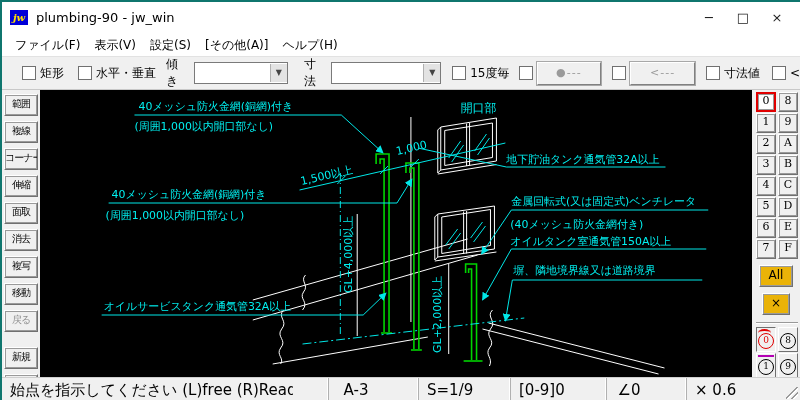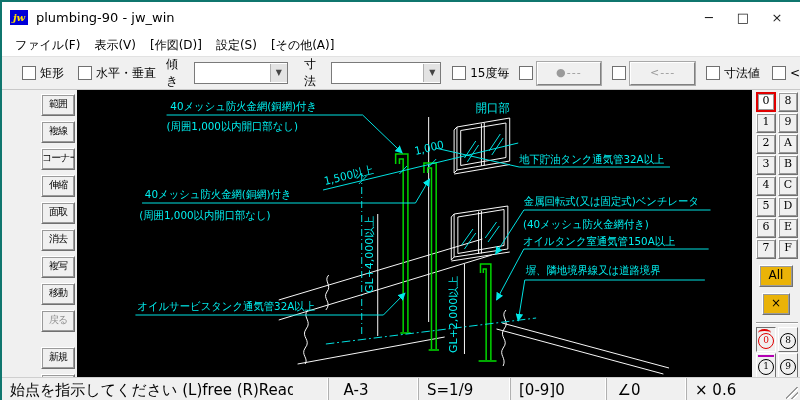--- a/index.html
+++ b/index.html
@@ -63,7 +63,6 @@
   <div class="menubar">
     <div class="menuitem">ファイル(F)</div>
     <div class="menuitem">表示(V)</div>
-    <div class="menuitem">[作図(D)]</div>
     <div class="menuitem">設定(S)</div>
     <div class="menuitem">[その他(A)]</div>
   </div>

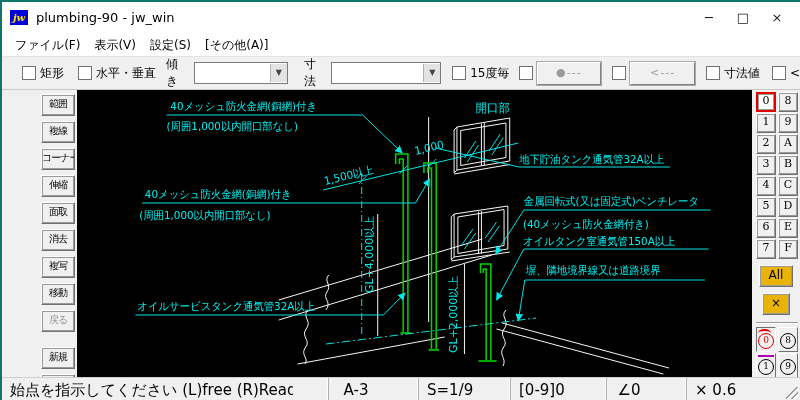--- a/index.html
+++ b/index.html
@@ -65,6 +65,7 @@
     <div class="menuitem">表示(V)</div>
     <div class="menuitem">設定(S)</div>
     <div class="menuitem">[その他(A)]</div>
+    <div class="menuitem">ヘルプ(H)</div>
   </div>
 
   <div class="toolbar">

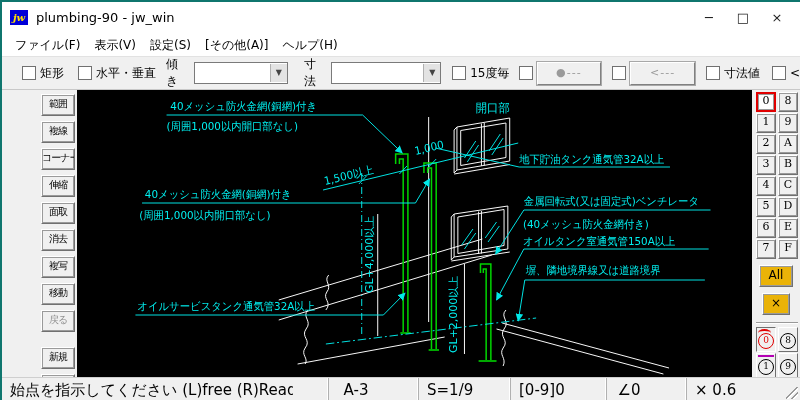--- a/index.html
+++ b/index.html
@@ -20,7 +20,7 @@
   .ddl .arr{width:16px;height:18px;background:#e3e3e3;border-left:1px solid #b0b0b0;color:#444;font-size:8px;line-height:18px;text-align:center;}
   .dbtn{height:21px;background:#f0f0f0;border:1px solid;border-color:#fff #808080 #808080 #fff;box-shadow:0 0 0 1px #a8a8a8;color:#9a9a9a;font-size:11px;line-height:19px;text-align:center;letter-spacing:1px;}
   
-  .main{height:287px;display:flex;background:#000;margin-left:37px;}
+  .main{height:287px;display:flex;background:#000;}
   .leftrail{width:38px;background:#f0f0f0;padding-top:4px;flex:none;overflow:hidden;}
   .lbtn{width:32px;height:20px;margin:0 0 5px 2px;background:#f0f0f0;border:1px solid;border-color:#fff #707070 #707070 #fff;box-shadow:0 0 0 1px #9a9a9a inset;font-size:10px;letter-spacing:-1px;line-height:18px;text-align:center;color:#000;white-space:nowrap;overflow:hidden;}
   .lbtn.disabled{color:#909090;}

